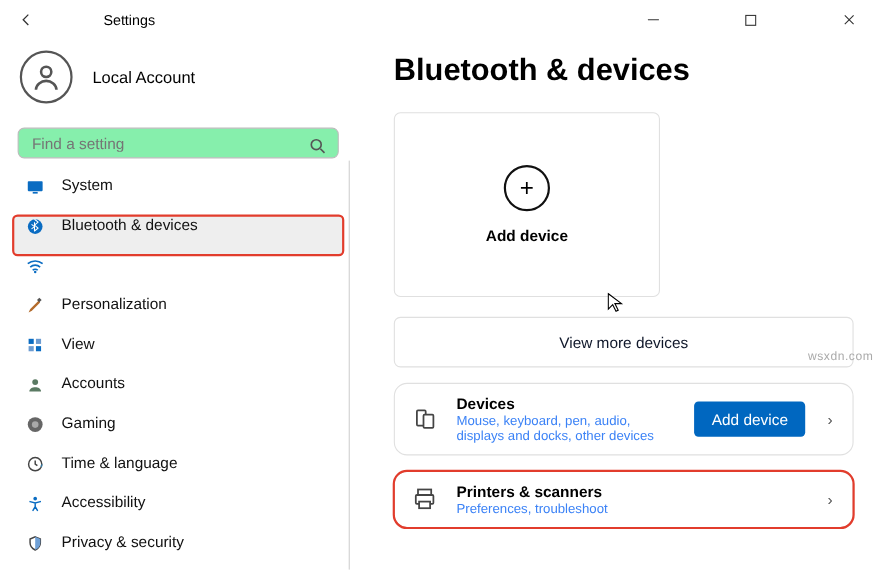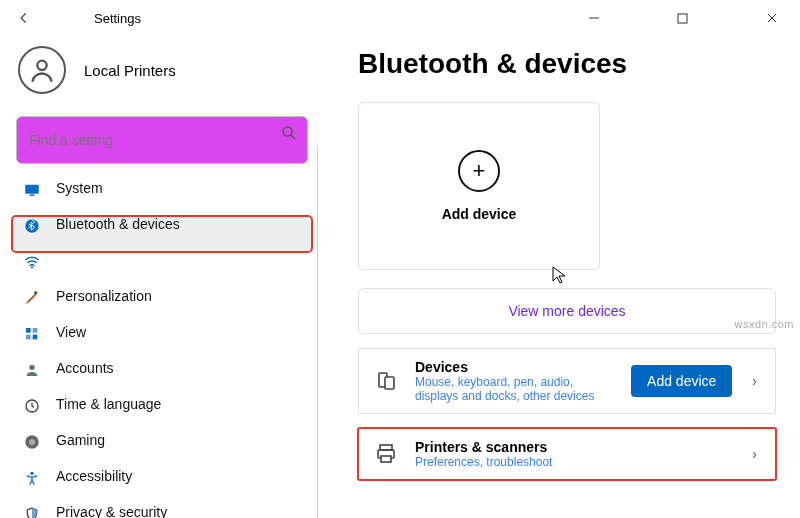--- a/index.html
+++ b/index.html
@@ -79,7 +79,7 @@
             <path d="M4 22c0-4 4-7 8-7s8 3 8 7" fill="none" stroke="#555" stroke-width="2"></path>
           </svg>
       </div>
-      <div class="account-name">Local Printers</div>
+      <div class="account-name">Local Account</div>
     </div>
 
     <div class="search">

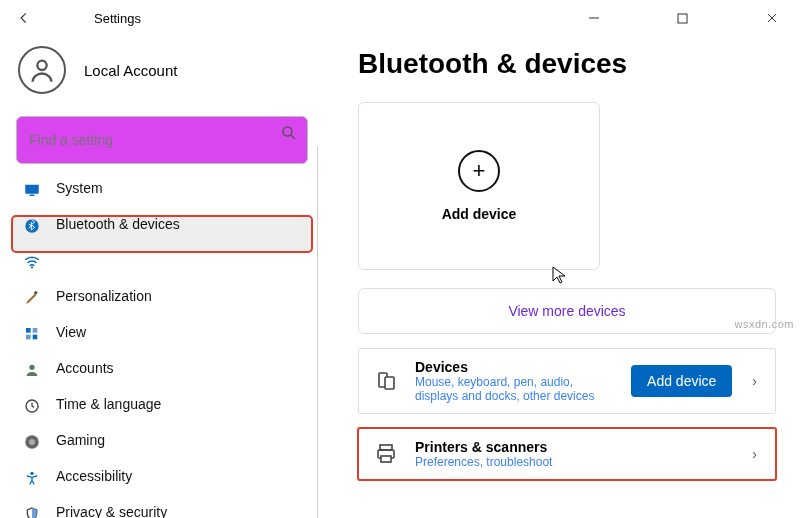--- a/index.html
+++ b/index.html
@@ -17,7 +17,7 @@
   .avatar svg { width: 28px; height: 28px; }
   .account-name { font-size: 15px; }
   .search { position: relative; margin: 4px 4px 16px 4px; }
-  .search input { width: 100%; height: 48px; border: 1px solid #bcbcbc; border-radius: 6px; padding: 0 34px 0 12px; font-size: 14px; background:#d946ef; }
+  .search input { width: 100%; height: 28px; border: 1px solid #bcbcbc; border-radius: 6px; padding: 0 34px 0 12px; font-size: 14px; background:#86efac; }
   .search .sicon { position:absolute; right: 10px; top: 8px; width:18px; height:18px; color:#555; }
   .nav { display:flex; flex-direction:column; gap: 0px; }
   .nav-item { display:flex; gap: 14px; height: 36px; padding: 0 10px; border-radius: 4px; font-size: 14px; color:#111; cursor:pointer; }

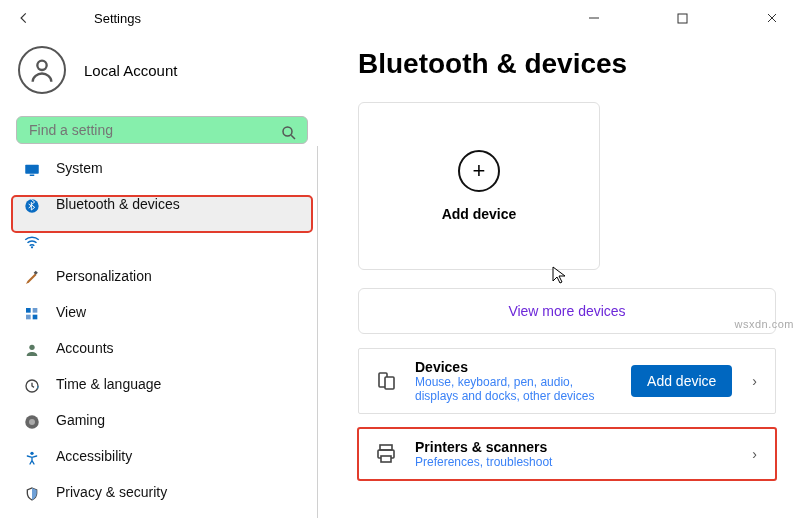--- a/index.html
+++ b/index.html
@@ -30,7 +30,7 @@
   .add-circle { width:42px; height:42px; border:2px solid #111; border-radius:50%; display:flex; align-items:center; justify-content:center; }
   .add-circle .plus { font-size:22px; font-weight:400; line-height:1; }
   .add-label { font-size:14px; font-weight:600; }
-  .view-more { width: 100%; height:46px; border:1px solid #e0e0e0; border-radius:6px; display:flex; align-items:center; justify-content:center; color:#6d28d9; font-size:14px; margin-top:18px; cursor:pointer; }
+  .view-more { width: 100%; height:46px; border:1px solid #e0e0e0; border-radius:6px; display:flex; align-items:center; justify-content:center; color:#0f172a; font-size:14px; margin-top:18px; cursor:pointer; }
   .row { width:100%; border:1px solid #e0e0e0; border-radius:2px; display:flex; align-items:center; padding: 10px 14px; margin-top: 14px; gap:16px; }
   .row.hl { outline: 2px solid #e23c2c; outline-offset: -1px; }
   .row-icon { width:26px; height:26px; display:flex; align-items:center; justify-content:center; flex-shrink:0; }

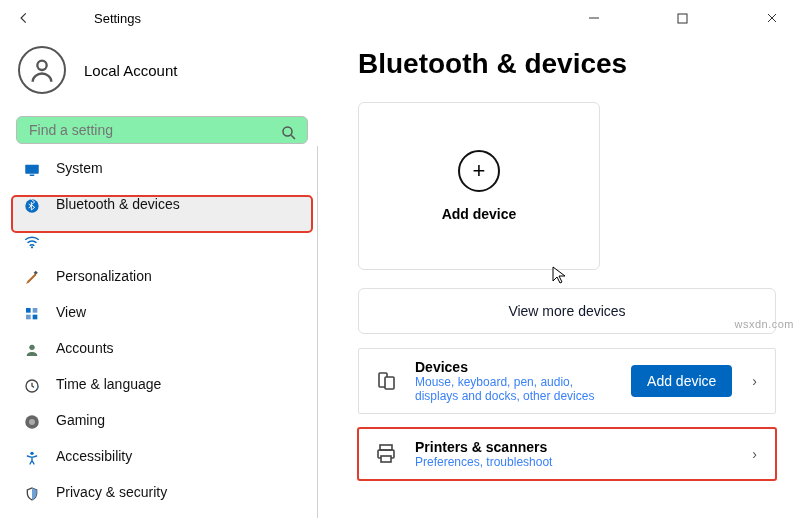--- a/index.html
+++ b/index.html
@@ -31,7 +31,7 @@
   .add-circle .plus { font-size:22px; font-weight:400; line-height:1; }
   .add-label { font-size:14px; font-weight:600; }
   .view-more { width: 100%; height:46px; border:1px solid #e0e0e0; border-radius:6px; display:flex; align-items:center; justify-content:center; color:#0f172a; font-size:14px; margin-top:18px; cursor:pointer; }
-  .row { width:100%; border:1px solid #e0e0e0; border-radius:2px; display:flex; align-items:center; padding: 10px 14px; margin-top: 14px; gap:16px; }
+  .row { width:100%; border:1px solid #e0e0e0; border-radius:12px; display:flex; align-items:center; padding: 10px 14px; margin-top: 14px; gap:16px; }
   .row.hl { outline: 2px solid #e23c2c; outline-offset: -1px; }
   .row-icon { width:26px; height:26px; display:flex; align-items:center; justify-content:center; flex-shrink:0; }
   .row-text { flex:1; }

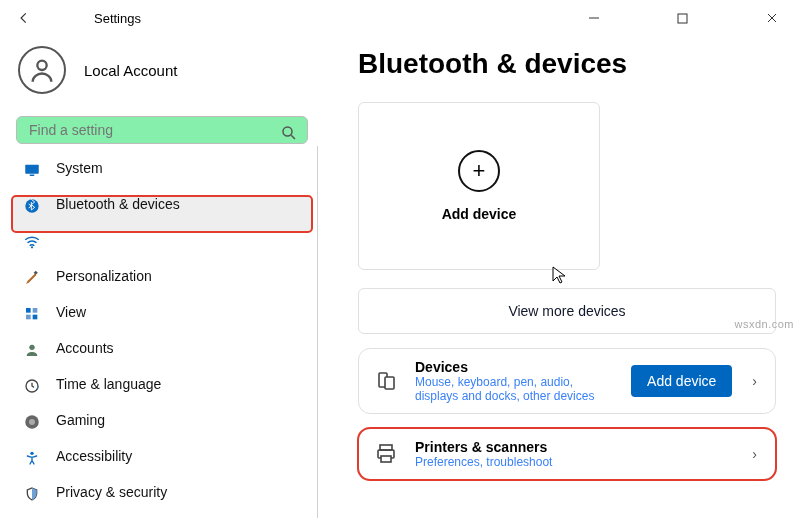--- a/index.html
+++ b/index.html
@@ -148,6 +148,15 @@
       </div>
       <div class="nav-item">
         <span class="nicon">
+            <svg viewBox="0 0 24 24" width="18" height="18">
+              <circle cx="12" cy="12" r="9" fill="#666"></circle>
+              <circle cx="12" cy="12" r="4" fill="#aaa"></circle>
+            </svg>
+          </span>
+        <span>Gaming</span>
+      </div>
+      <div class="nav-item">
+        <span class="nicon">
             <svg viewBox="0 0 24 24" width="16" height="16">
               <circle cx="12" cy="12" r="9" fill="none" stroke="#444" stroke-width="2"></circle>
               <path d="M12 7v5l3 2" fill="none" stroke="#444" stroke-width="2"></path>
@@ -155,15 +164,6 @@
             </svg>
           </span>
         <span>Time &amp; language</span>
-      </div>
-      <div class="nav-item">
-        <span class="nicon">
-            <svg viewBox="0 0 24 24" width="18" height="18">
-              <circle cx="12" cy="12" r="9" fill="#666"></circle>
-              <circle cx="12" cy="12" r="4" fill="#aaa"></circle>
-            </svg>
-          </span>
-        <span>Gaming</span>
       </div>
       <div class="nav-item">
         <span class="nicon">

